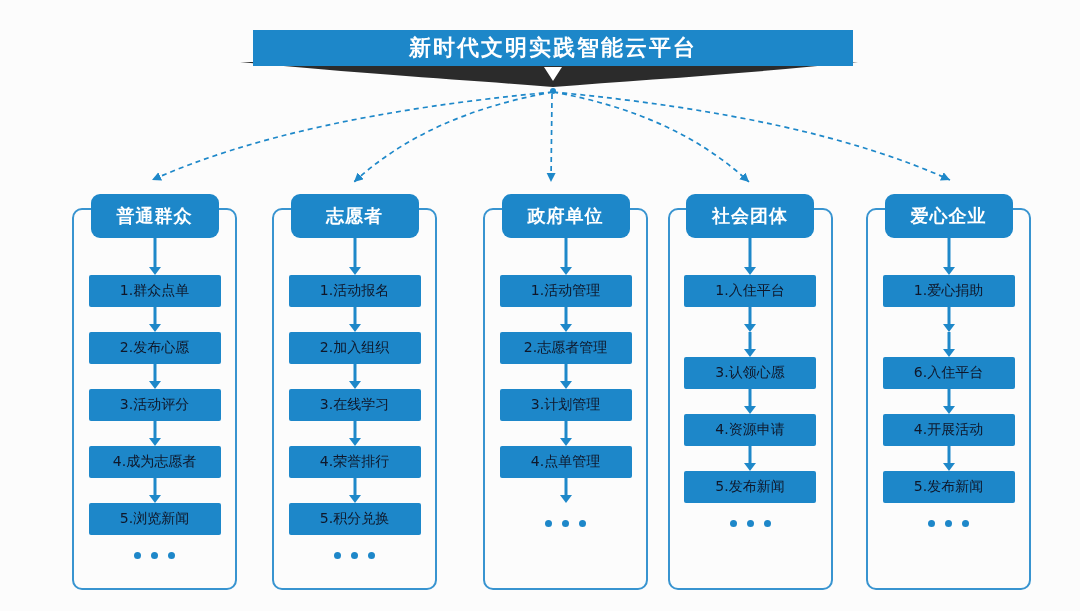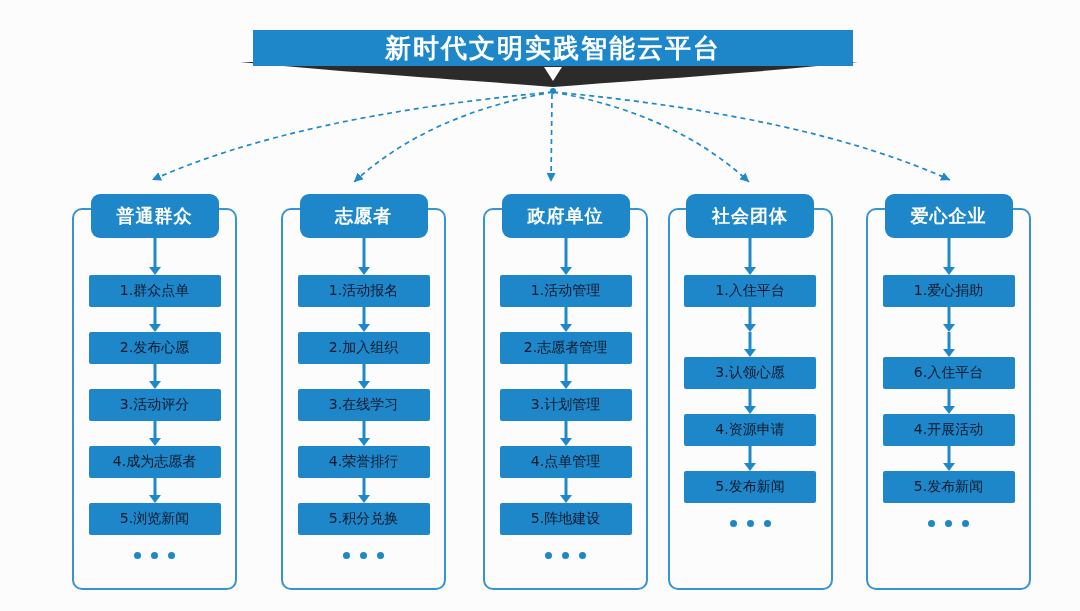--- a/index.html
+++ b/index.html
@@ -16,7 +16,7 @@
   
   .banner{position:absolute;left:253px;top:30px;width:600px;height:36px;
     background:var(--blue);color:#fff;display:flex;align-items:center;justify-content:center;
-    font-size:26px;font-weight:bold;letter-spacing:2px;z-index:3;}
+    font-size:22px;font-weight:bold;letter-spacing:2px;z-index:3;}
 
   
   .overlay{position:absolute;left:0;top:0;width:1080px;height:611px;z-index:1;pointer-events:none;}

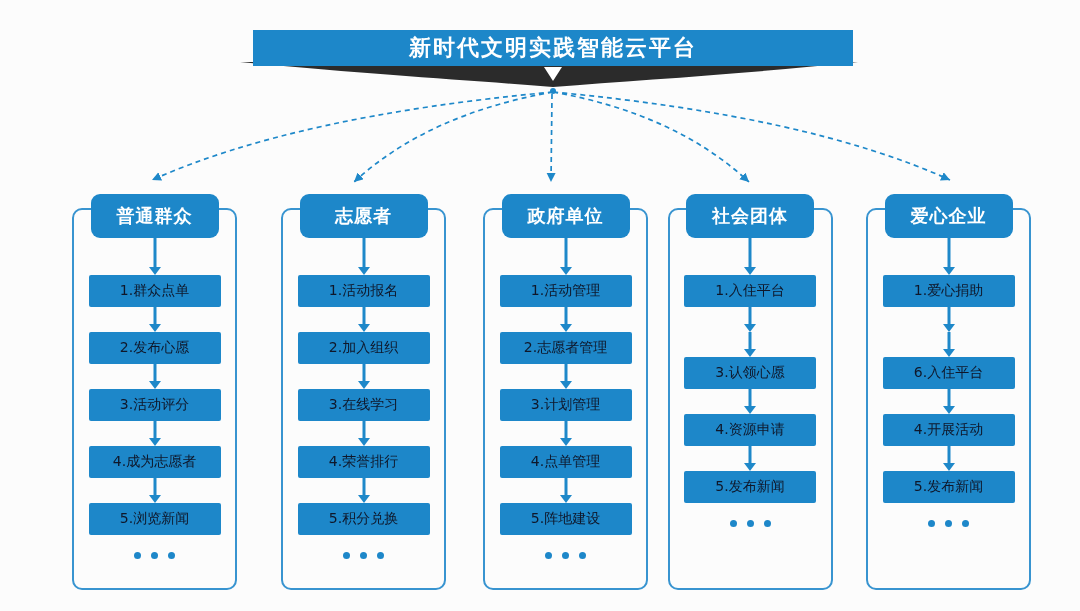--- a/index.html
+++ b/index.html
@@ -103,7 +103,7 @@
       </div>
   </section>
 
-  <section class="column" style="left:281px">
+  <section class="column" style="left:272px">
     <div class="outline"></div>
     <header class="col-header">
       <span>志愿者</span>

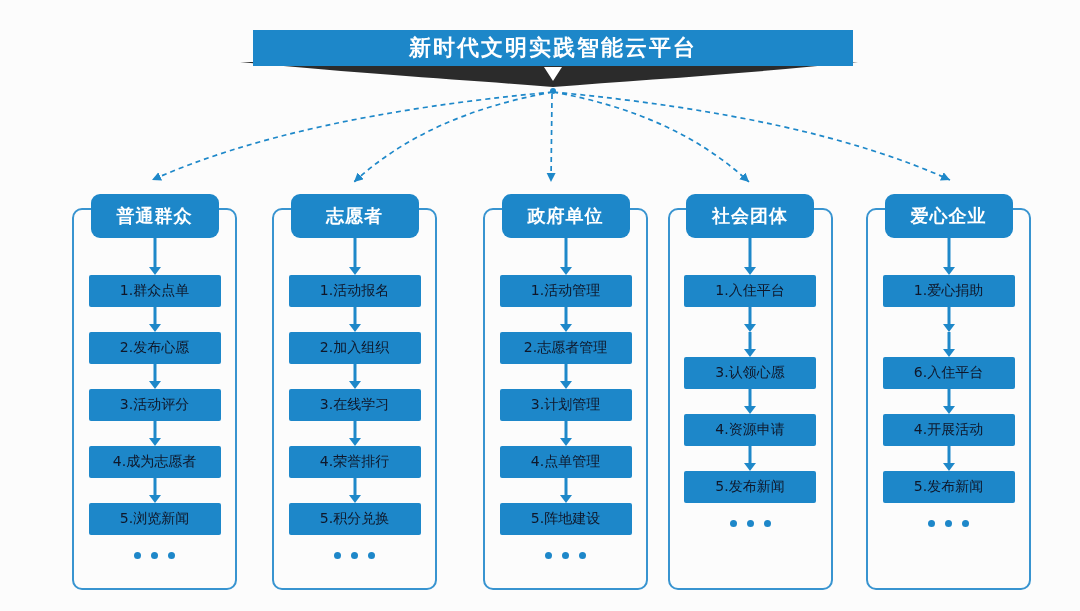--- a/index.html
+++ b/index.html
@@ -157,9 +157,6 @@
         <span>4.点单管理</span>
       </div>
     <div class="v-arrow"></div>
-    <div class="step">
-        <span>5.阵地建设</span>
-      </div>
     <div class="dots" title="...">
         <i></i>
         <i></i>

